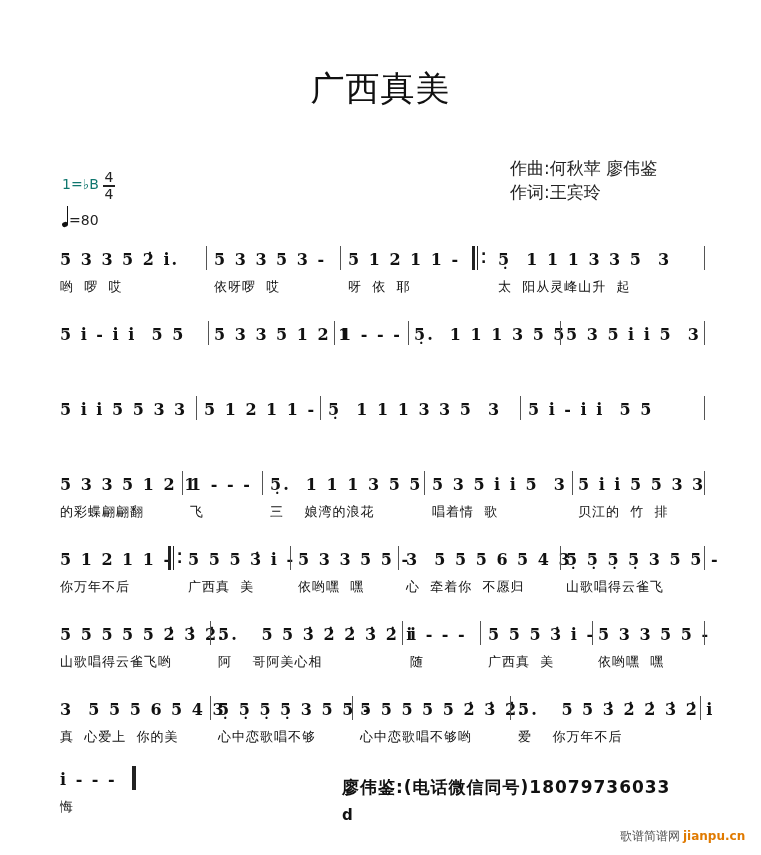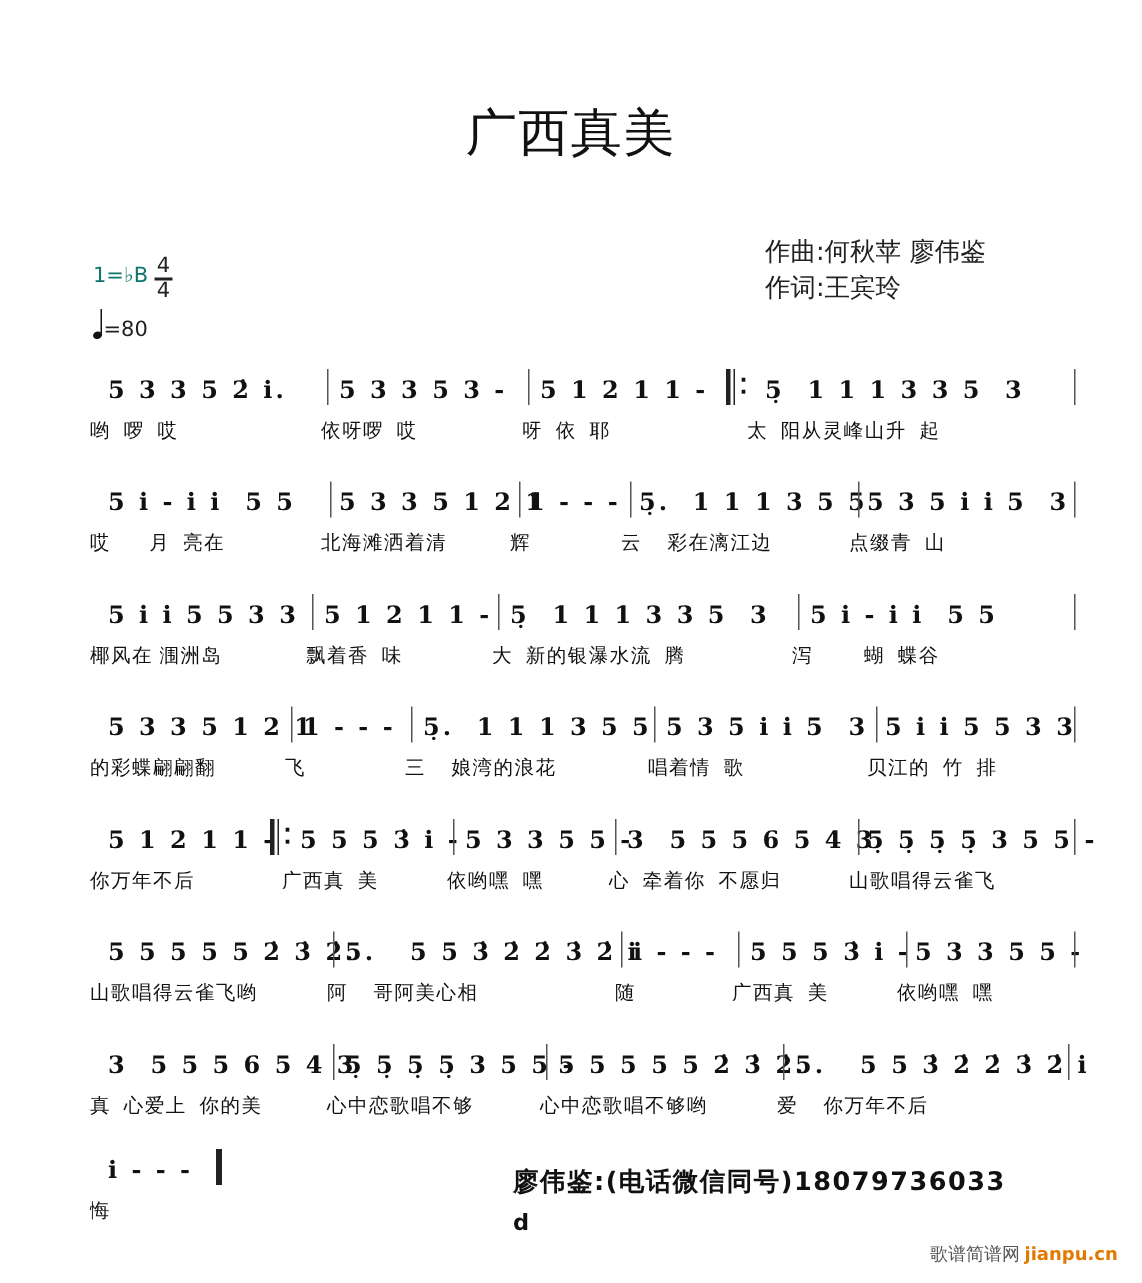--- a/index.html
+++ b/index.html
@@ -19,7 +19,7 @@
                  position: relative; left: -1px; top: -4px; vertical-align: bottom; }
 
   .system { position: absolute; left: 58px; width: 650px; height: 66px; }
-  .notes { position: absolute; top: 0; left: 12px; width: 100%; height: 32px; text-align: center; }
+  .notes { position: absolute; top: 0; left: 0; width: 100%; height: 32px; text-align: center; }
   .lyrics { position: absolute; top: 36px; left: 0; width: 100%; height: 22px; }
   .seg { position: absolute; white-space: pre; }
   .nseg { font-family: "DejaVu Serif", serif; font-weight: bold; font-size: 16px; top: 8px;

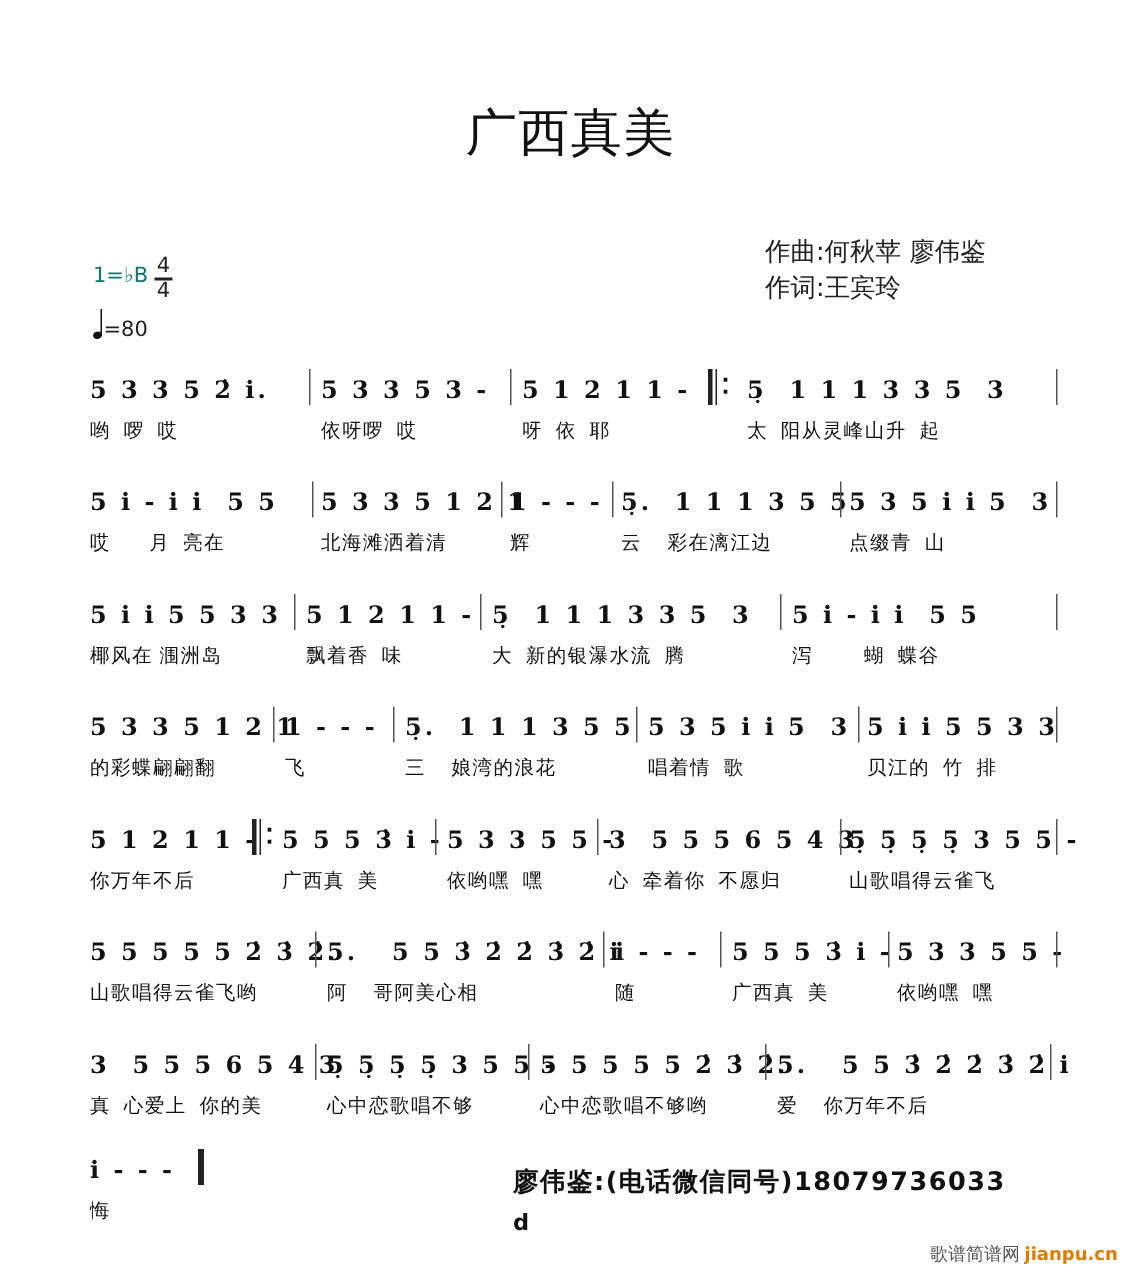--- a/index.html
+++ b/index.html
@@ -24,7 +24,7 @@
   .seg { position: absolute; white-space: pre; }
   .nseg { font-family: "DejaVu Serif", serif; font-weight: bold; font-size: 16px; top: 8px;
           letter-spacing: 2px; color: #111; }
-  .lseg { font-size: 13px; letter-spacing: 1px; color: #111; top: 0; font-family: Liberation Serif, serif; }
+  .lseg { font-size: 13px; letter-spacing: 1px; color: #111; top: 0; }
   .bar { position: absolute; top: 4px; width: 1px; height: 24px; background: #555; }
   .bar.final { width: 4px; background: #222; }
   .repeat { position: absolute; top: 4px; width: 14px; height: 24px; }

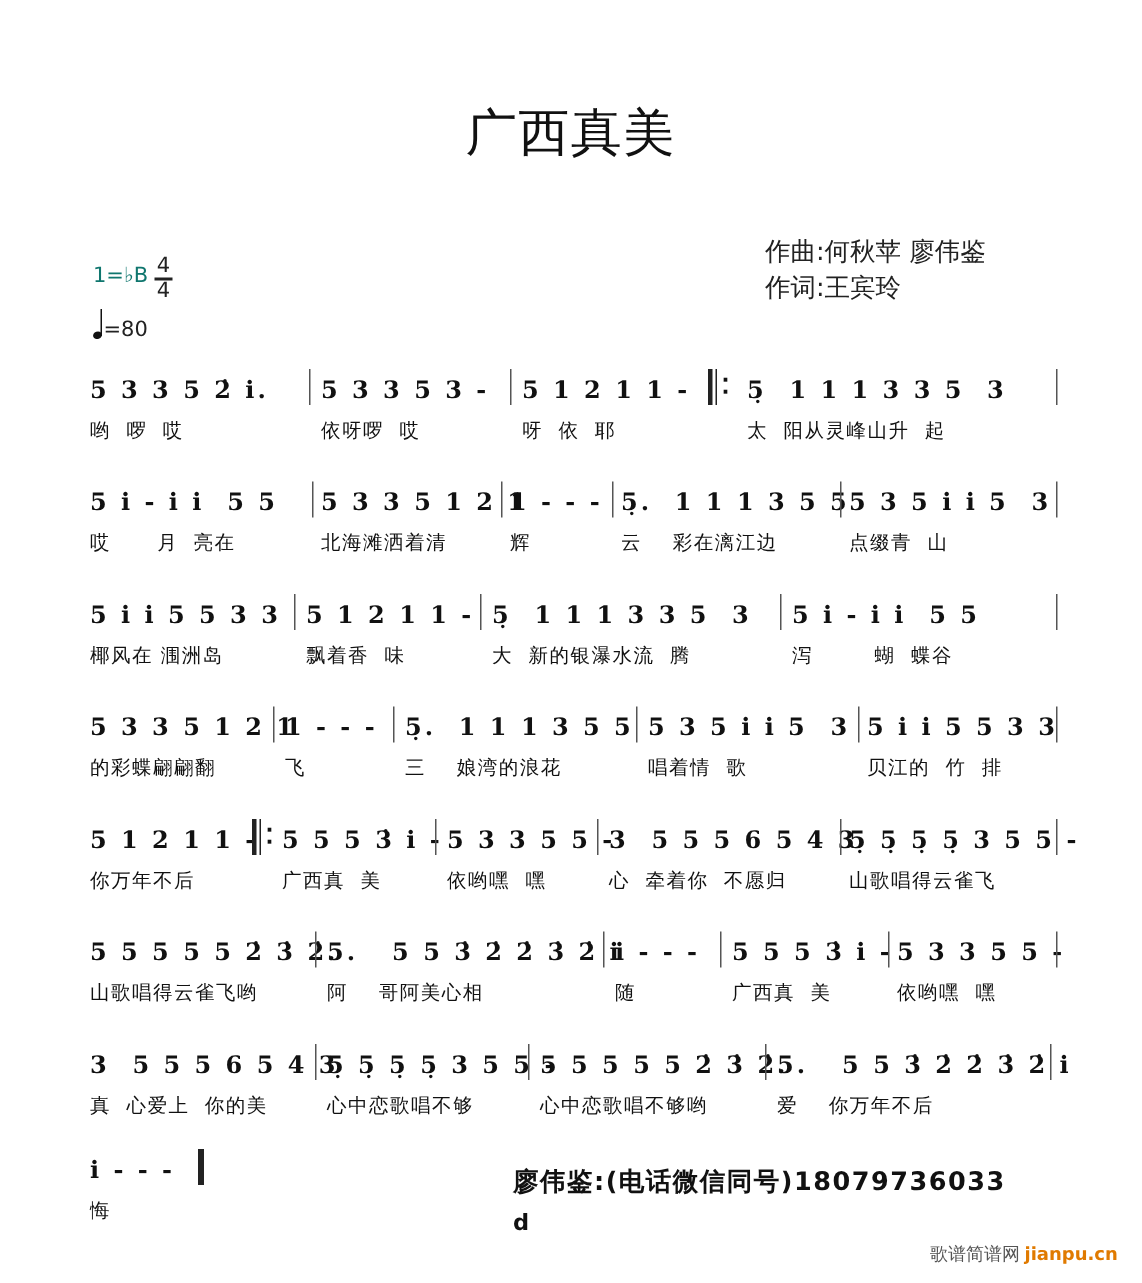--- a/index.html
+++ b/index.html
@@ -93,13 +93,6 @@
     <span class="seg nseg" style="left:508px">5 3 5 i i 5  3</span>
     <div class="bar" style="left:646px"></div>
   </div>
-  <div class="lyrics">
-    <span class="seg lseg" style="left:2px">哎      月  亮在</span>
-    <span class="seg lseg" style="left:156px">北海滩洒着清</span>
-    <span class="seg lseg" style="left:282px">辉</span>
-    <span class="seg lseg" style="left:356px">云    彩在漓江边</span>
-    <span class="seg lseg" style="left:508px">点缀青  山</span>
-  </div>
 </div>
 
 <div class="system" style="top:392px;">

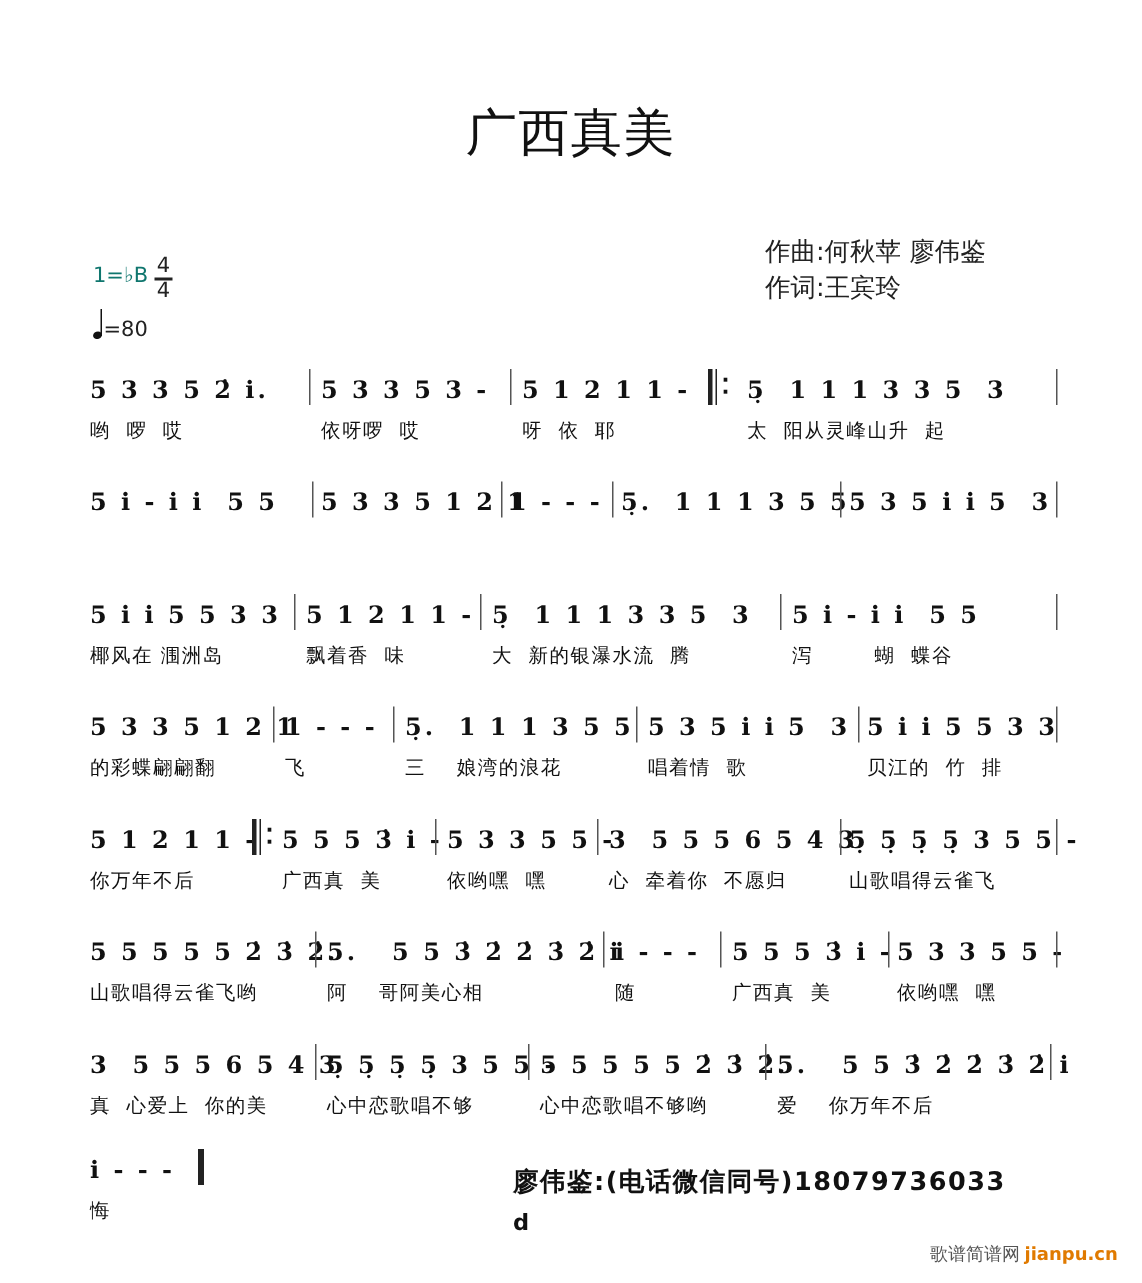--- a/index.html
+++ b/index.html
@@ -106,12 +106,6 @@
     <span class="seg nseg" style="left:470px">5 i - i i  5 5</span>
     <div class="bar" style="left:646px"></div>
   </div>
-  <div class="lyrics">
-    <span class="seg lseg" style="left:2px">椰风在 涠洲岛</span>
-    <span class="seg lseg" style="left:146px">飘着香  味</span>
-    <span class="seg lseg" style="left:270px">大  新的银瀑水流  腾</span>
-    <span class="seg lseg" style="left:470px">泻        蝴  蝶谷</span>
-  </div>
 </div>
 
 <div class="system" style="top:467px;">

